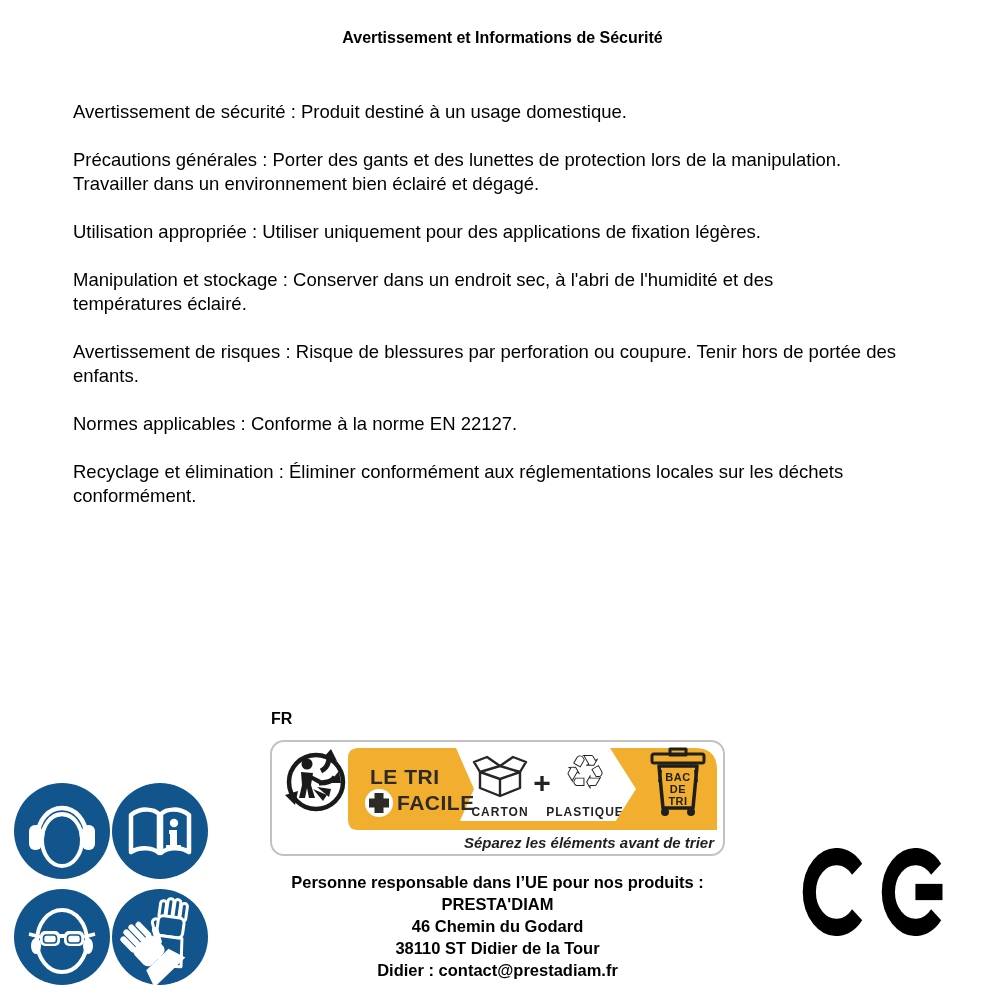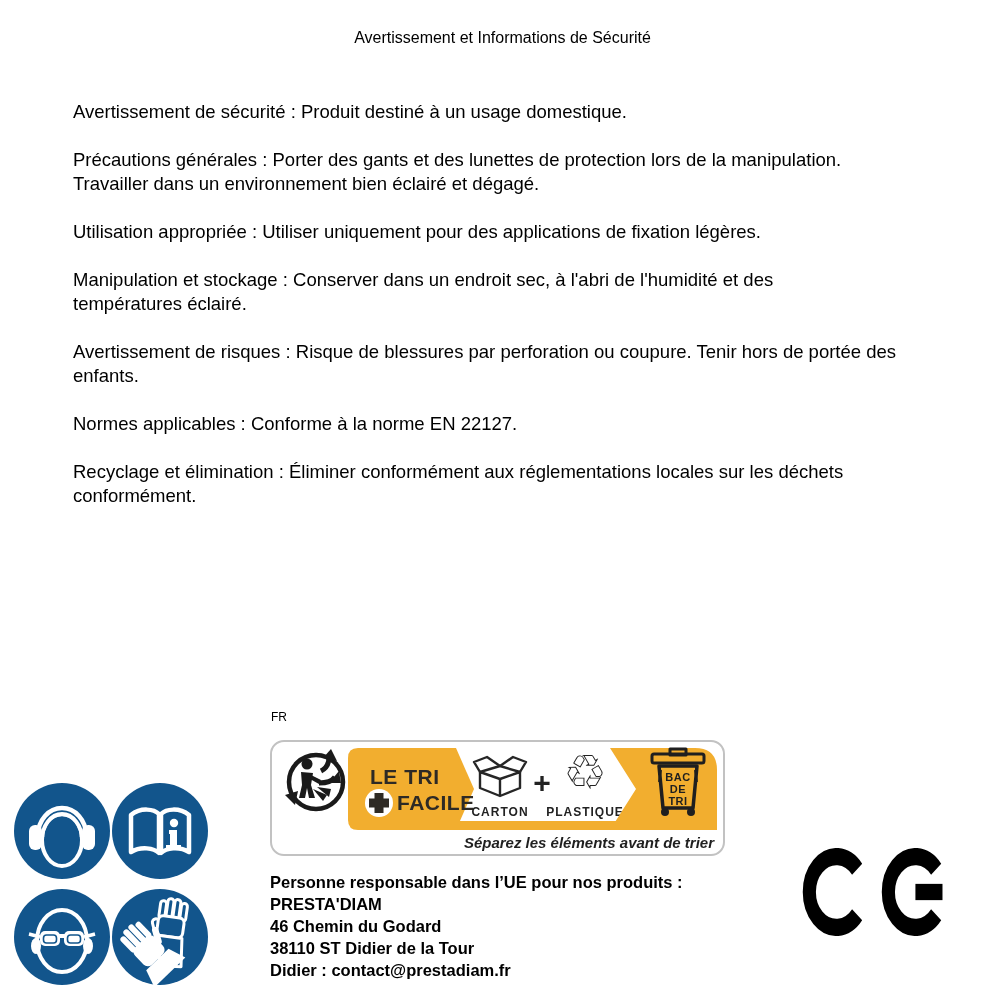--- a/index.html
+++ b/index.html
@@ -9,7 +9,7 @@
   }
   .title {
     position:absolute; top:29px; left:0; width:100%;
-    text-align:center; font-size:16px; font-weight:normal;
+    text-align:center; font-size:16px; font-weight:bold;
   }
   .content { position:absolute; left:73px; top:84px; right:28px; font-size:18.5px; line-height:24px; }
   .content p { margin:16px 0 24px 0; }

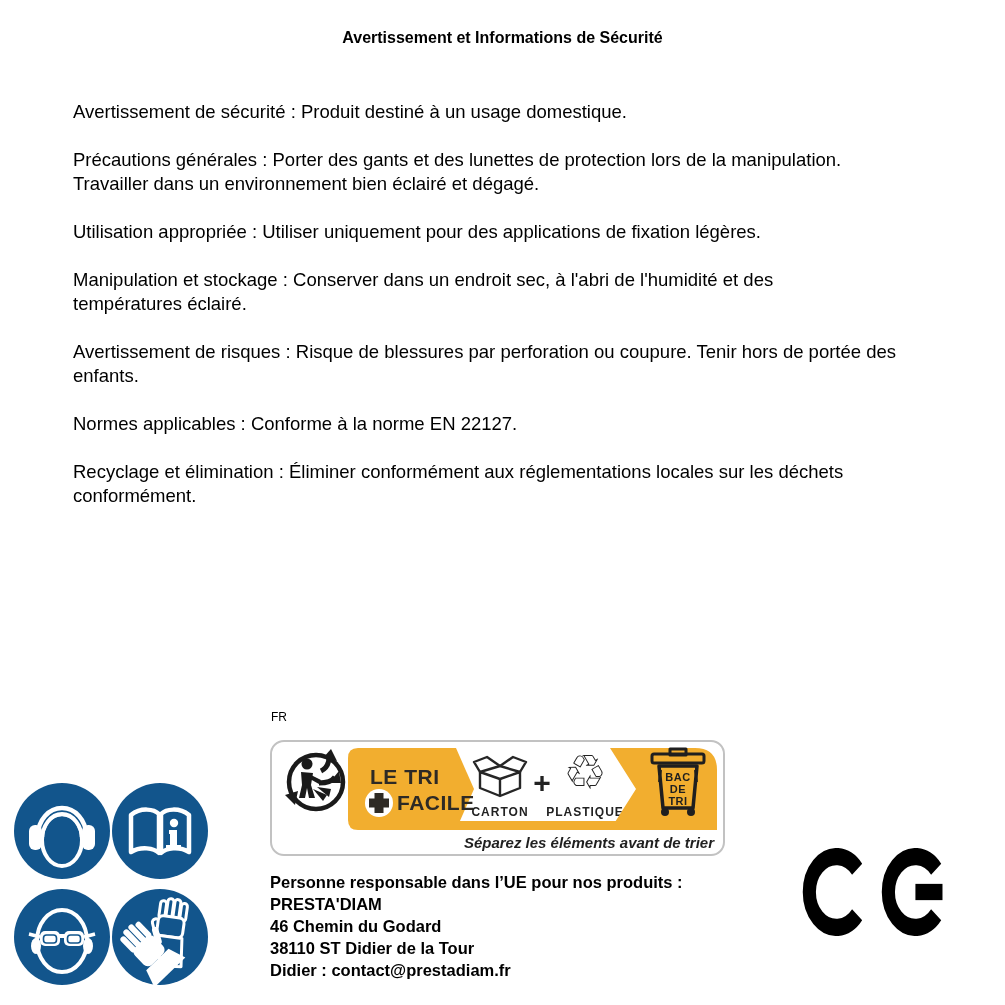--- a/index.html
+++ b/index.html
@@ -22,7 +22,7 @@
   }
   svg.picto { display:block; }
 
-  .fr-label { position:absolute; left:271px; top:710px; font-size:12px; font-weight:normal; }
+  .fr-label { position:absolute; left:271px; top:710px; font-size:16px; font-weight:bold; }
 
   .tri-svg { position:absolute; left:270px; top:740px; }
   .tri-svg text { font-family:"Liberation Sans", sans-serif; }

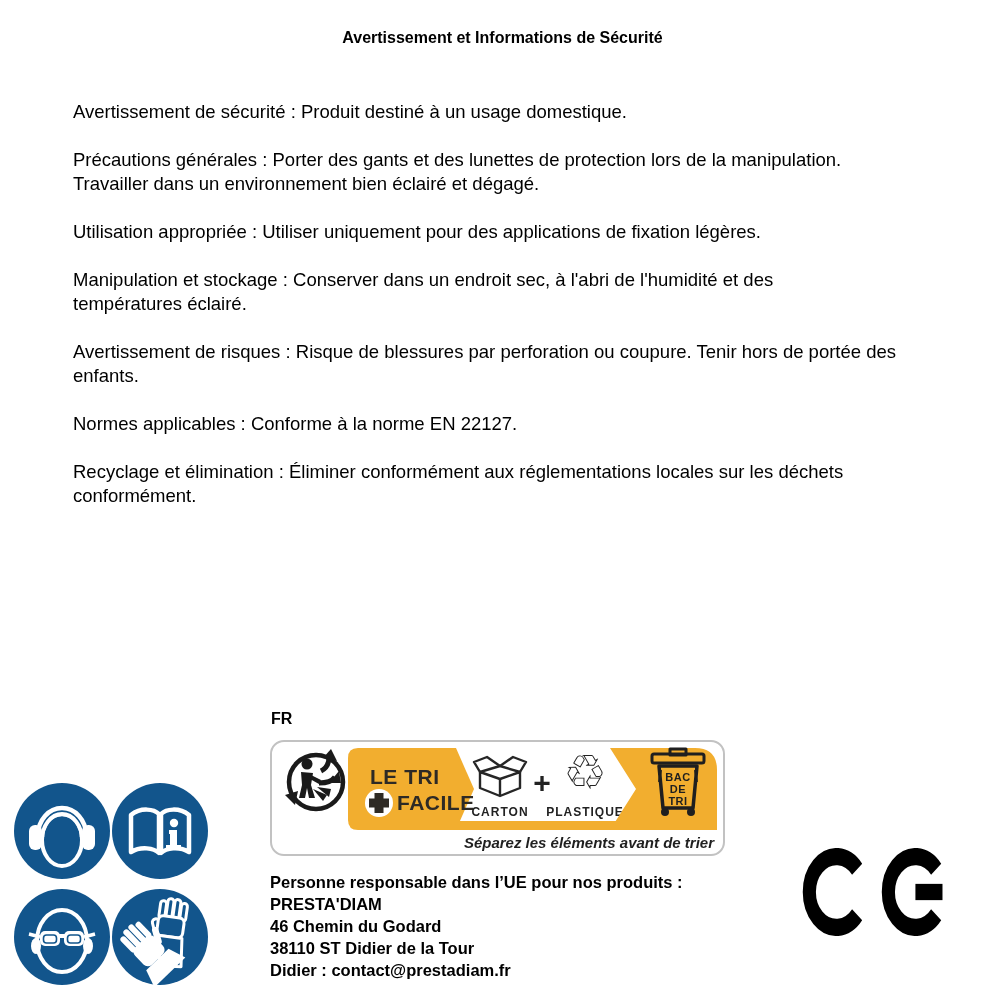--- a/index.html
+++ b/index.html
@@ -35,7 +35,7 @@
 
   .address {
     position:absolute; left:270px; top:871px; width:455px;
-    font-weight:bold; font-size:16.5px; line-height:22px;
+    text-align:center; font-weight:bold; font-size:16.5px; line-height:22px;
   }
   .ce-svg { position:absolute; left:802px; top:848px; }
 

